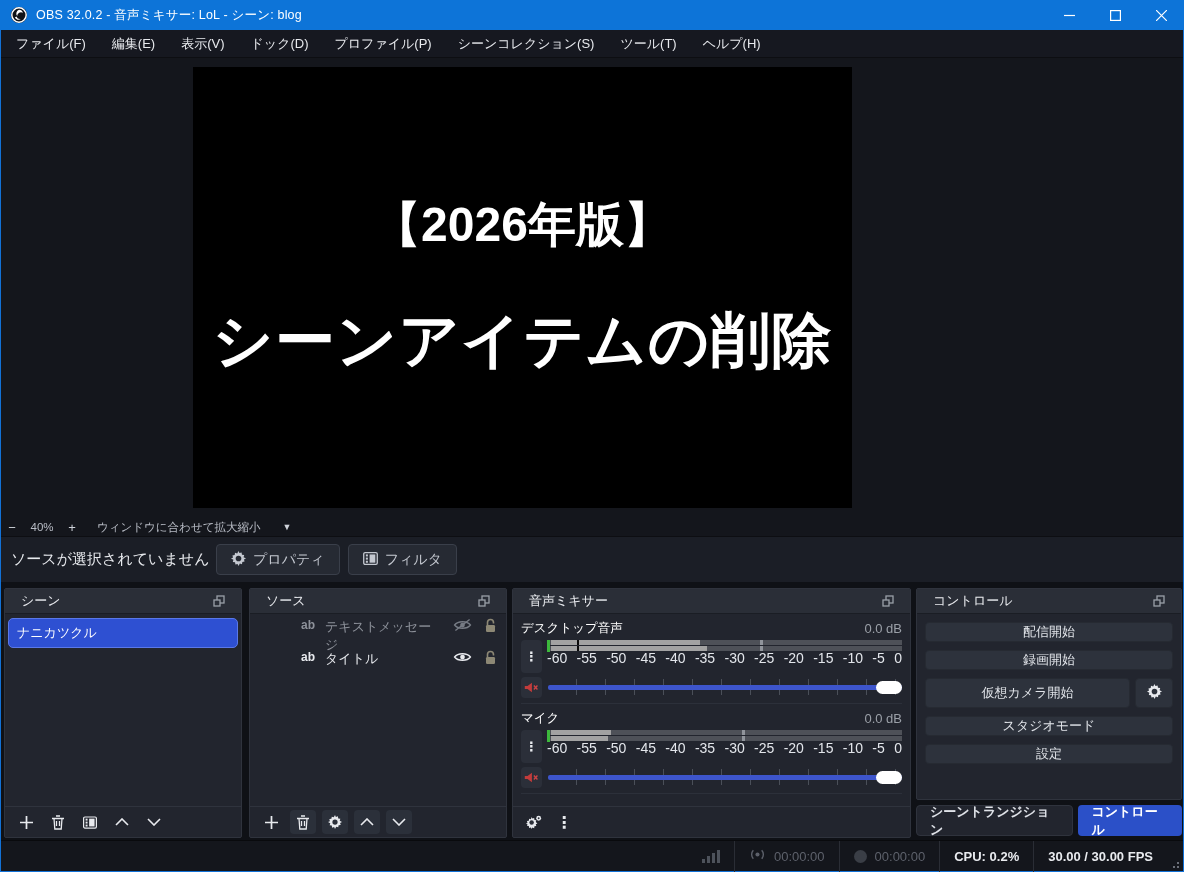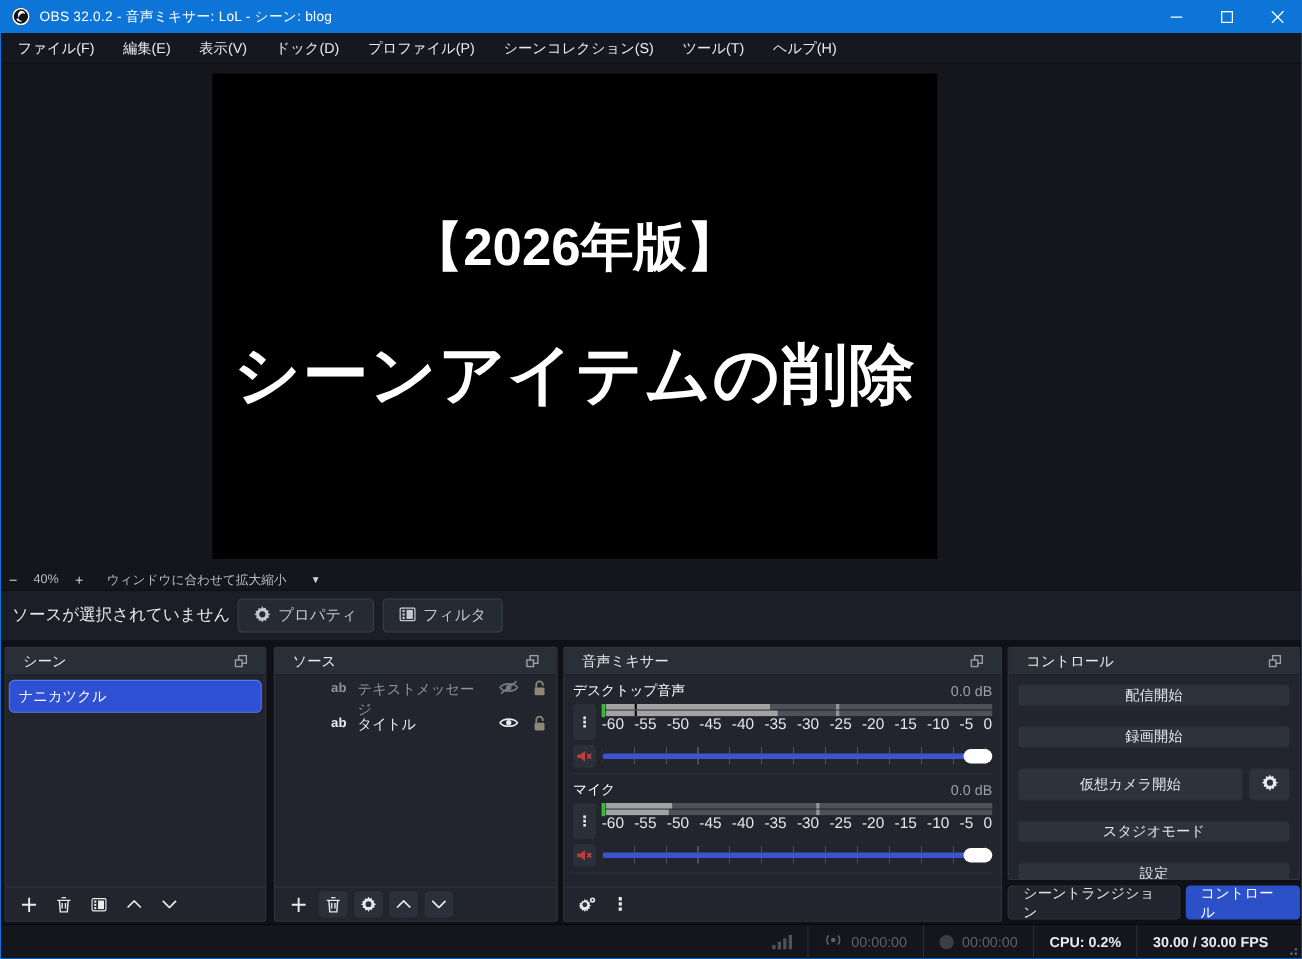--- a/index.html
+++ b/index.html
@@ -97,7 +97,7 @@
   .mx-sep { height:1px; background:#2c303a; margin:4px 0 0 0; }
 
   
-  .ctrl-body { padding:8px 8px 0 8px; display:flex; flex-direction:column; gap:18px; }
+  .ctrl-body { padding:8px 8px 0 8px; display:flex; flex-direction:column; gap:8px; }
   .ctrl-row { display:flex; gap:5px; }
   .ctrl-btn { flex:1; height:30px; background:#2d323c; border:1px solid #262a32; border-radius:4px;
               color:#e2e5ea; font-size:13px; display:flex; align-items:center; justify-content:center; }

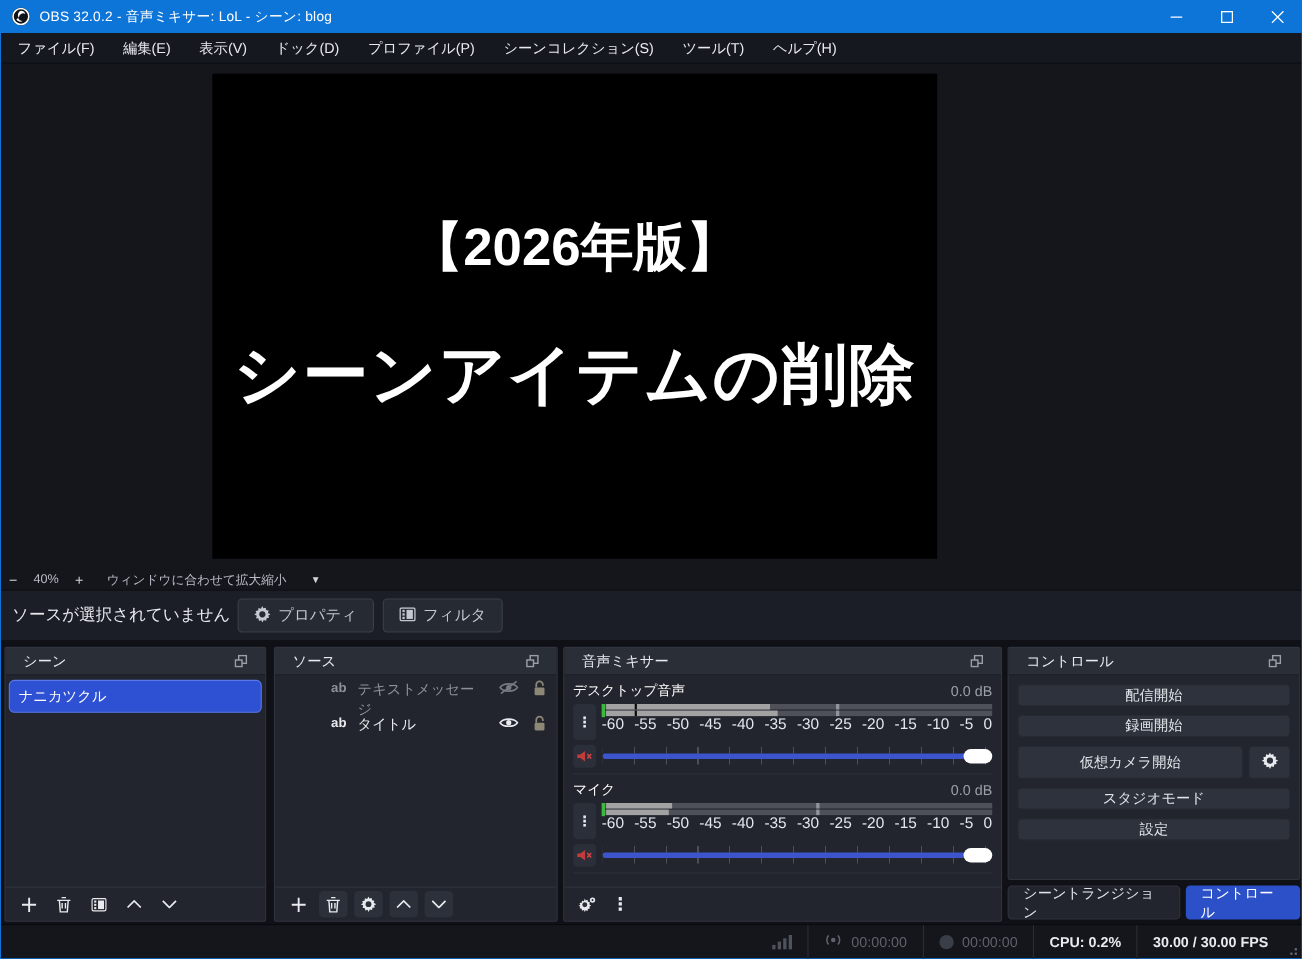--- a/index.html
+++ b/index.html
@@ -103,7 +103,7 @@
               color:#e2e5ea; font-size:13px; display:flex; align-items:center; justify-content:center; }
   .ctrl-gear { flex:none; width:38px; }
 
-  .dock-tabs { position:absolute; left:915px; top:223px; width:266px; height:31px; display:flex; gap:5px; }
+  .dock-tabs { position:absolute; left:915px; top:223px; width:266px; height:31px; display:flex; gap:5px;font-weight:bold; }
   .dtab { height:31px; border-radius:4px; font-size:13px; display:flex; align-items:center; justify-content:center; padding:0 13px; }
   .dtab.inactive { background:#22252e; border:1px solid #2f333d; color:#dfe2e8; }
   .dtab.active { background:#2b50c8; color:#fff; }

